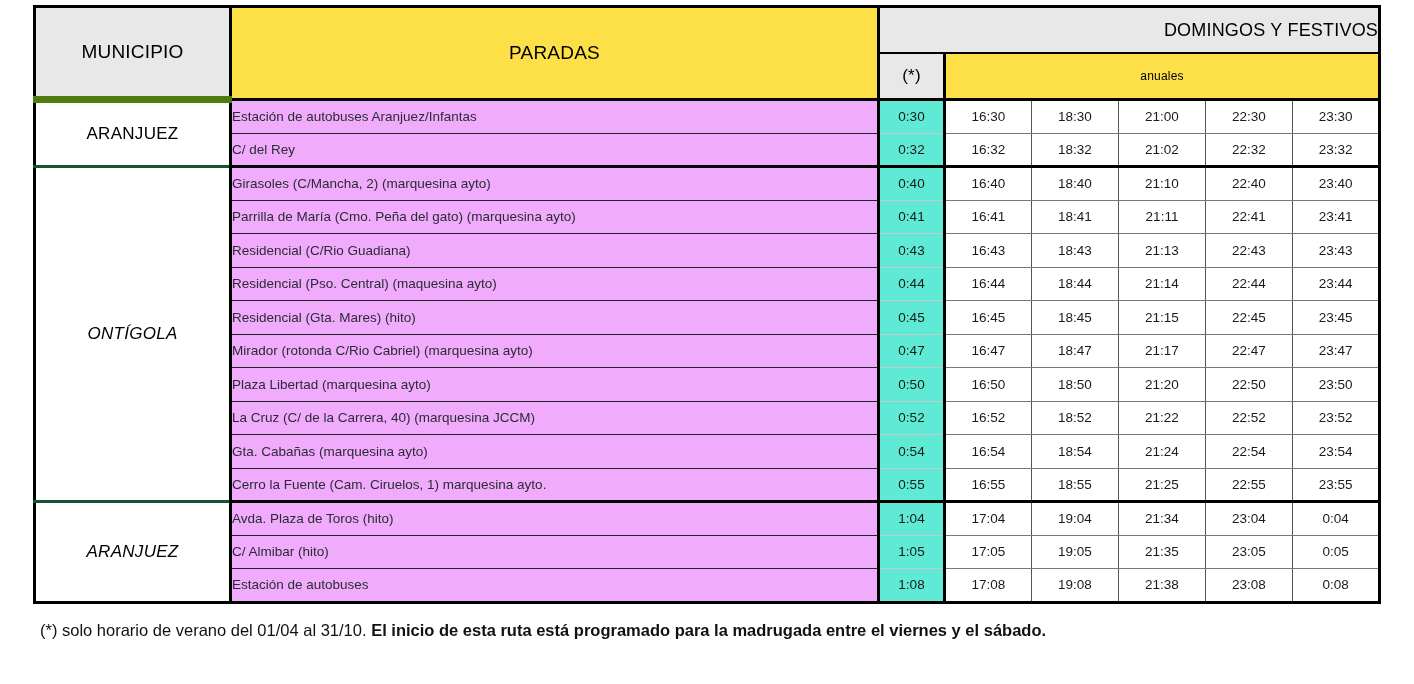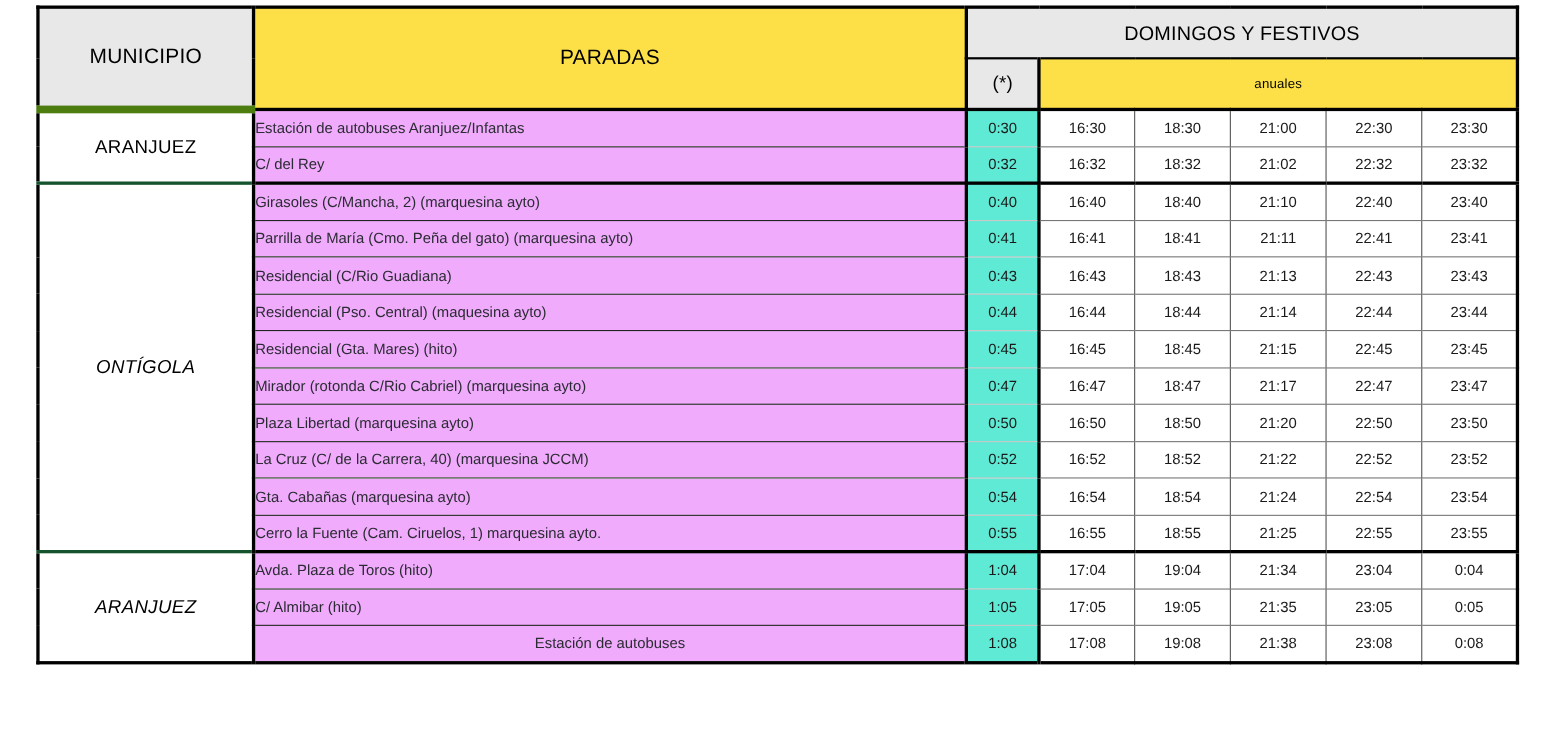--- a/index.html
+++ b/index.html
@@ -77,6 +77,7 @@
     height: 44px;
     border-bottom: 2px solid #000;
     font-size: 18px;
+    text-align: right;
   }
   .hd-star {
     background: #e8e8e8;

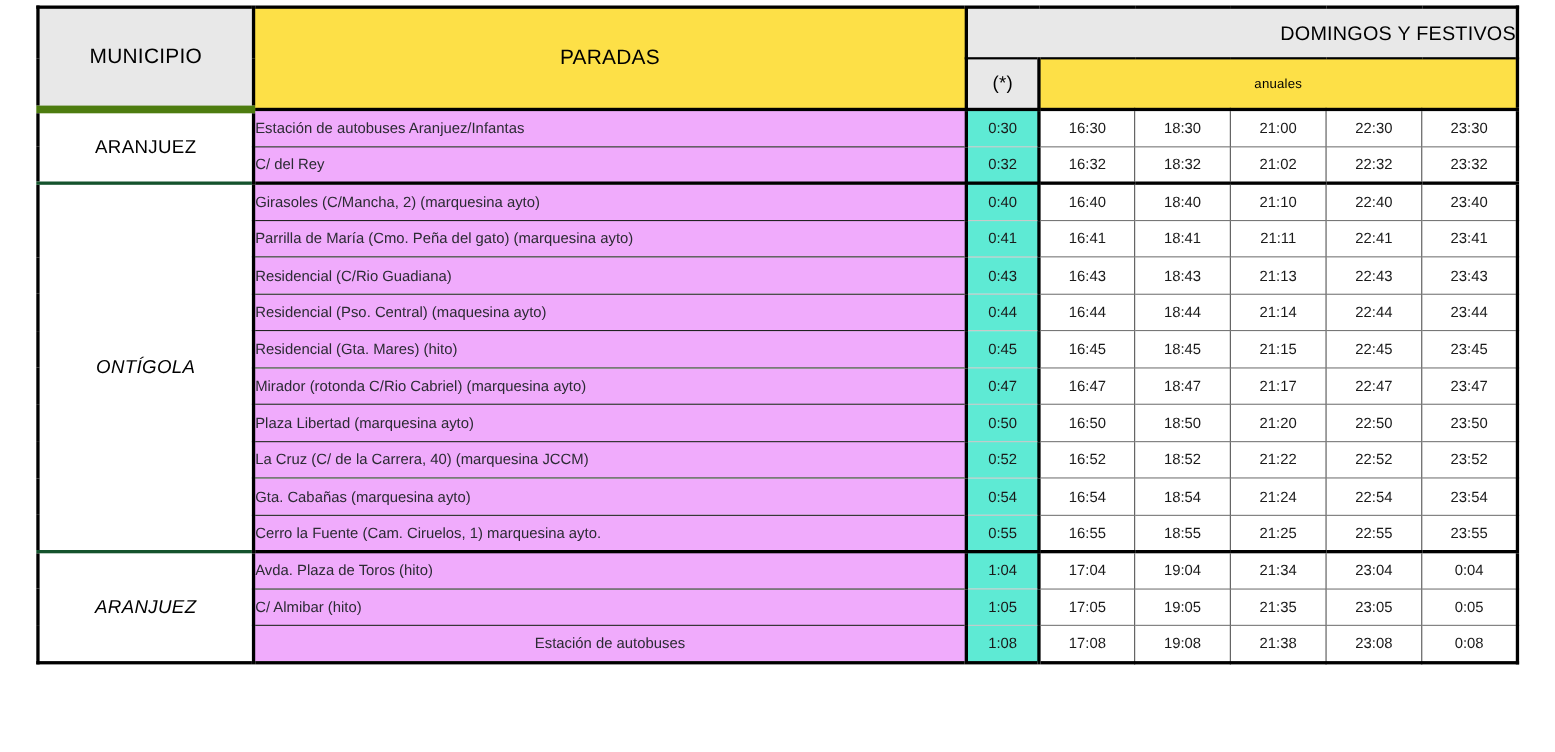--- a/index.html
+++ b/index.html
@@ -122,7 +122,7 @@
     white-space: nowrap;
     overflow: hidden;
   }
-  tr.row:last-child td.stop { border-bottom: none; text-align: center; }
+  tr.row:last-child td.stop { border-bottom: none; }
 
   td.star {
     text-align: center;

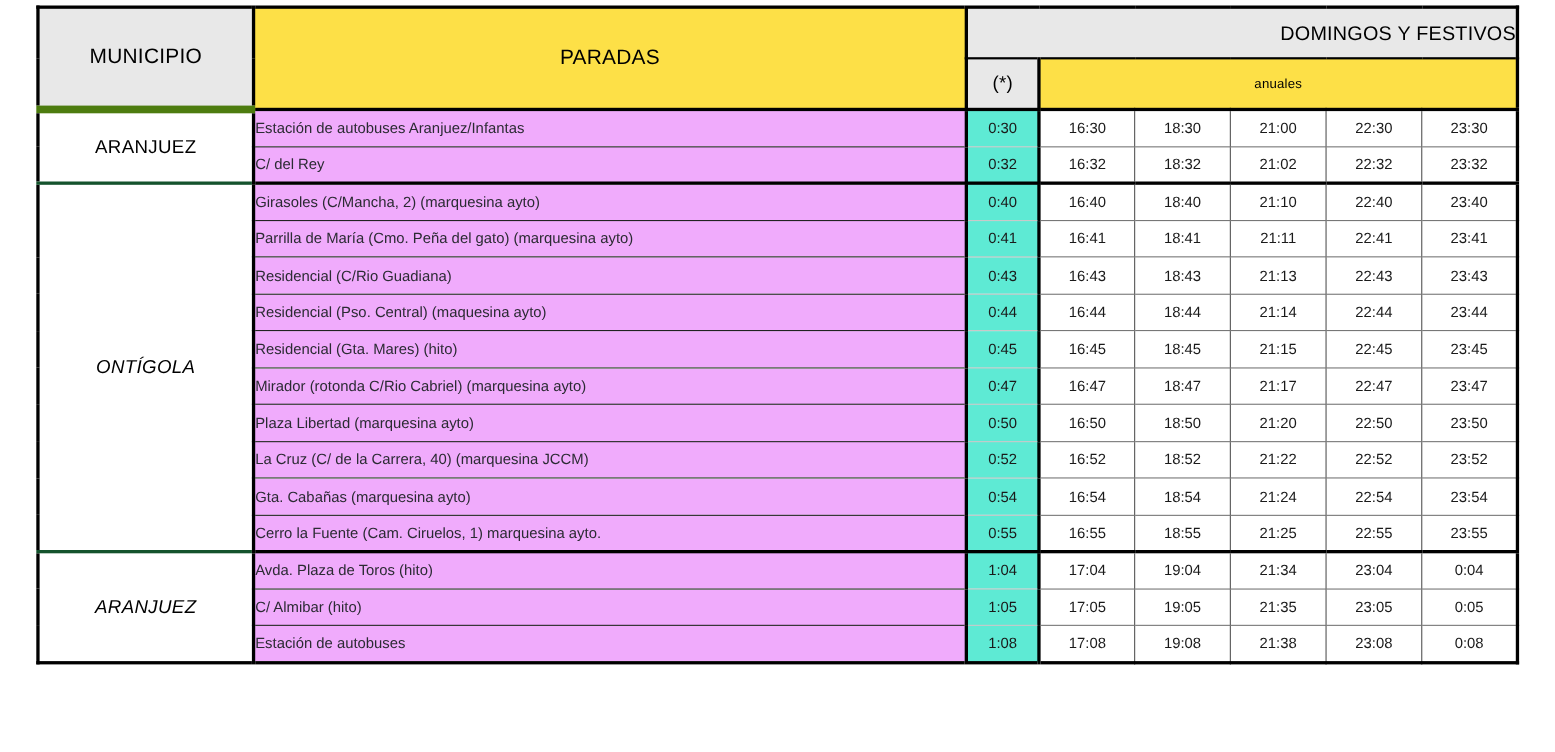--- a/index.html
+++ b/index.html
@@ -345,6 +345,9 @@
   </div>
 
 
+  <div class="note-foot">
+    <span>(*) solo horario de verano del 01/04 al 31/10. </span><span class="bold">El inicio de esta ruta está programado para la madrugada entre el viernes y el sábado.</span>
+  </div>
 
 </div>
 

